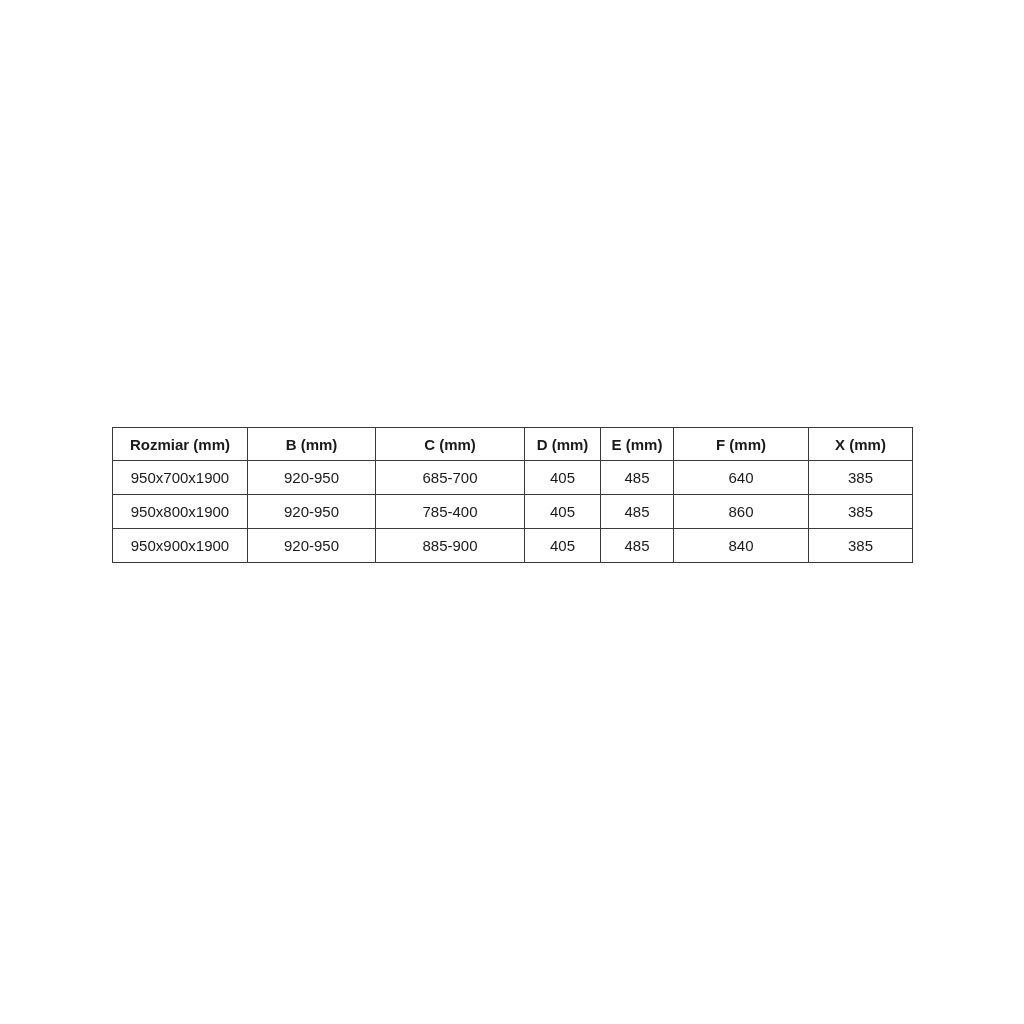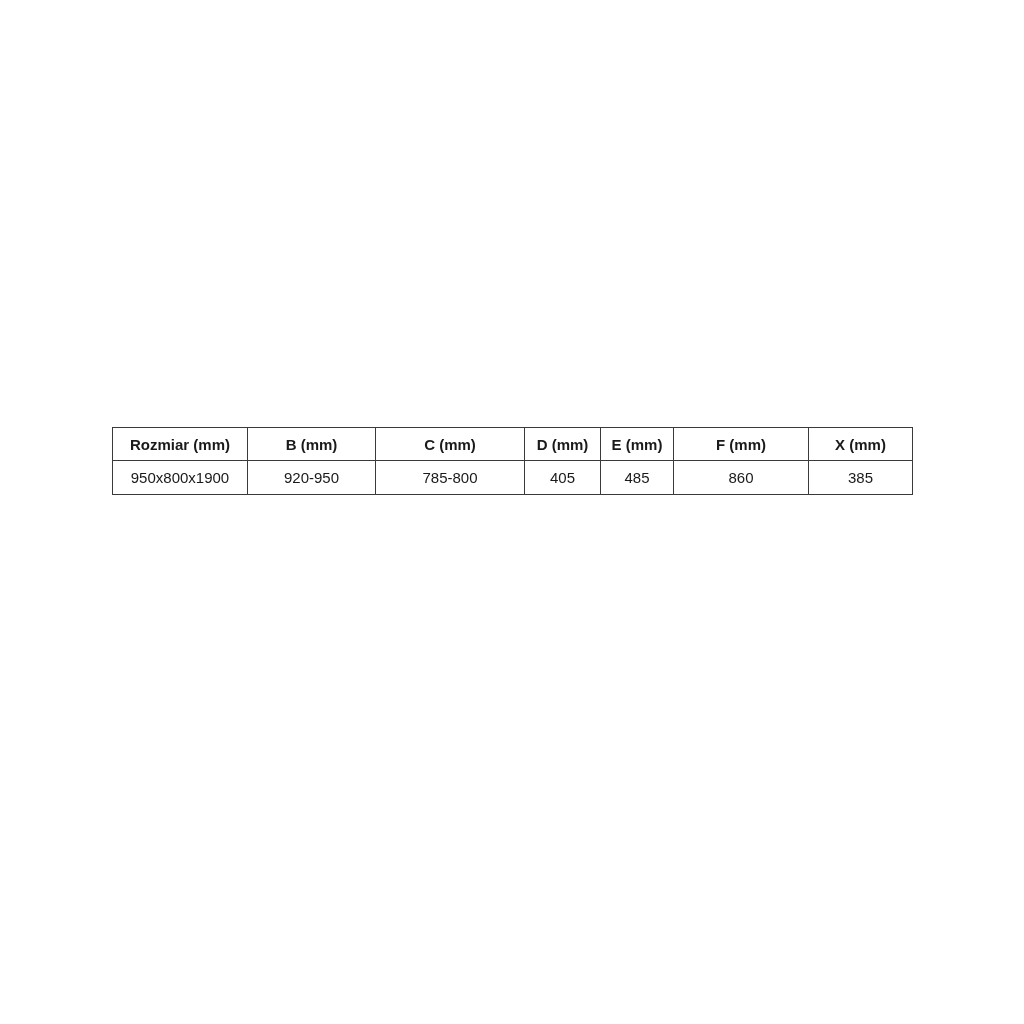--- a/index.html
+++ b/index.html
@@ -85,6 +85,15 @@
         </thead>
       <tbody>
           <tr>
+            <td>950x700x1900</td>
+            <td>920-950</td>
+            <td>685-700</td>
+            <td>405</td>
+            <td>485</td>
+            <td>640</td>
+            <td>385</td>
+          </tr>
+          <tr>
             <td>950x800x1900</td>
             <td>920-950</td>
             <td>785-800</td>

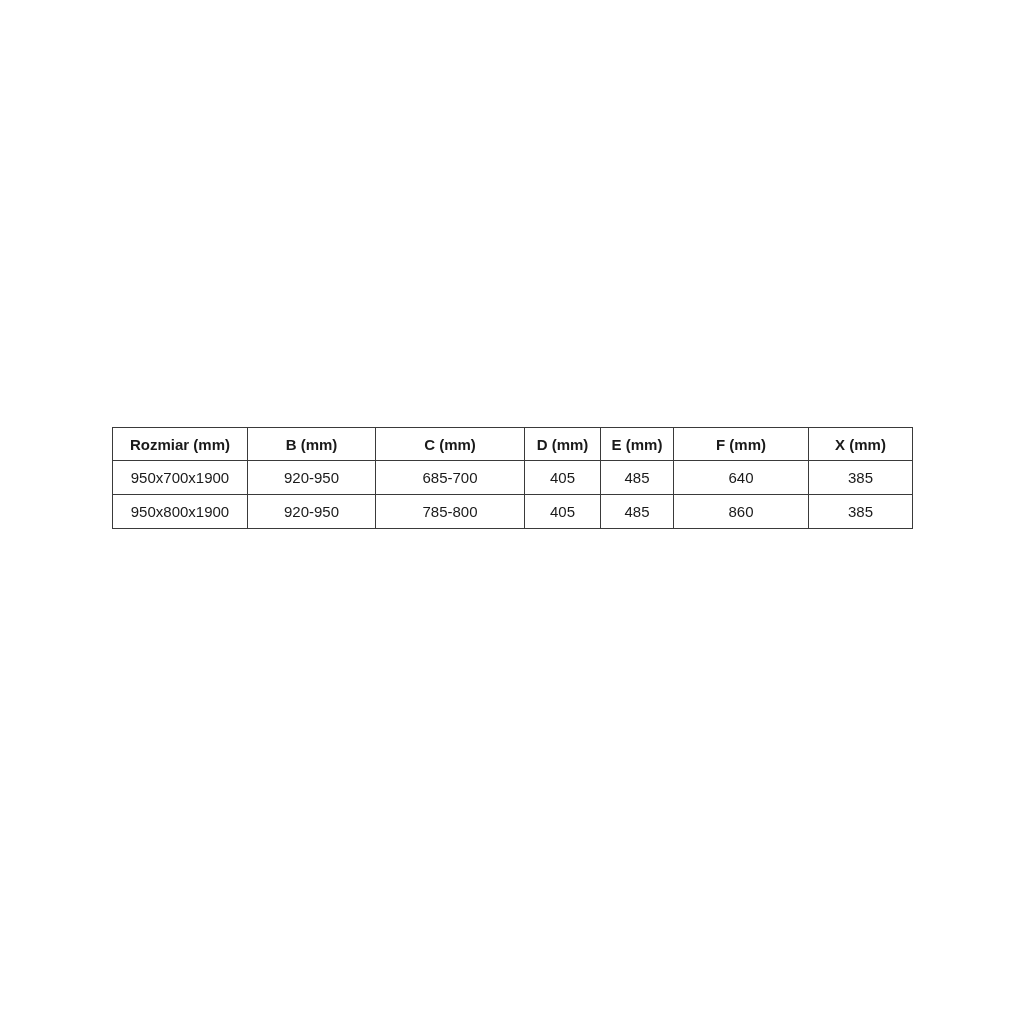--- a/index.html
+++ b/index.html
@@ -96,7 +96,7 @@
           <tr>
             <td>950x800x1900</td>
             <td>920-950</td>
-            <td>785-800</td>
+            <td>785-400</td>
             <td>405</td>
             <td>485</td>
             <td>860</td>

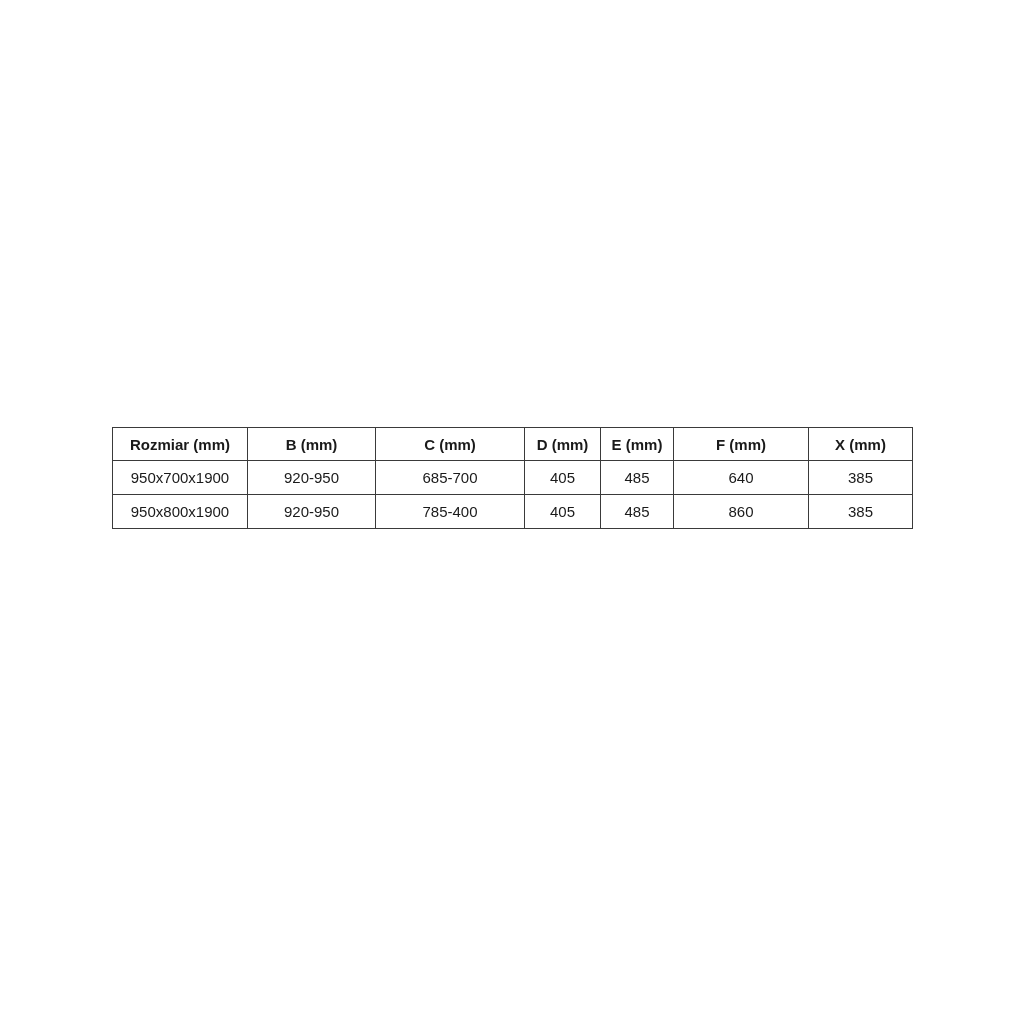--- a/index.html
+++ b/index.html
@@ -102,6 +102,15 @@
             <td>860</td>
             <td>385</td>
           </tr>
+          <tr>
+            <td>950x900x1900</td>
+            <td>920-950</td>
+            <td>885-900</td>
+            <td>405</td>
+            <td>485</td>
+            <td>840</td>
+            <td>385</td>
+          </tr>
         </tbody>
     </table>
   </div>

